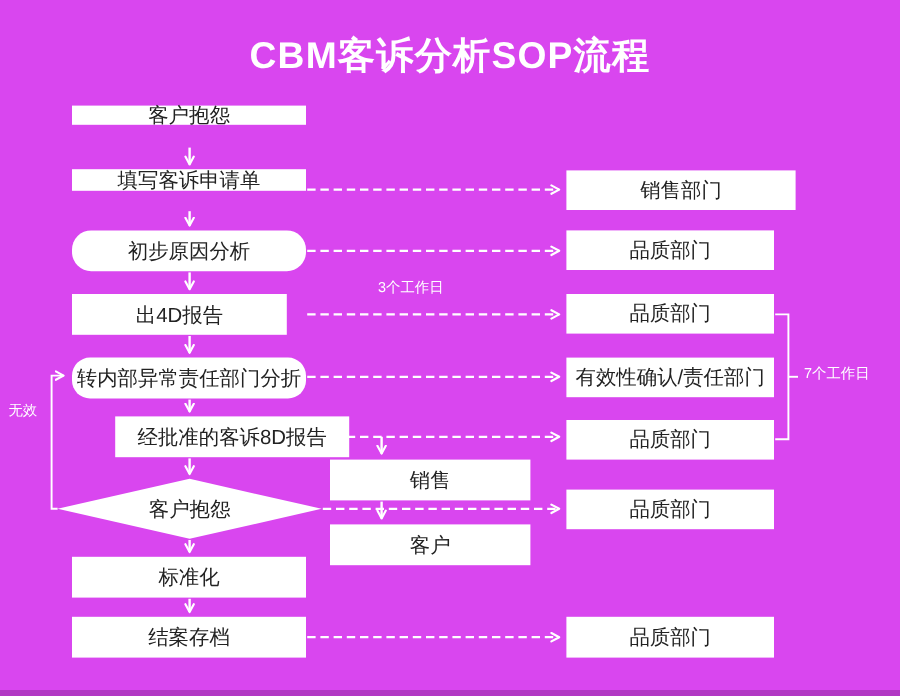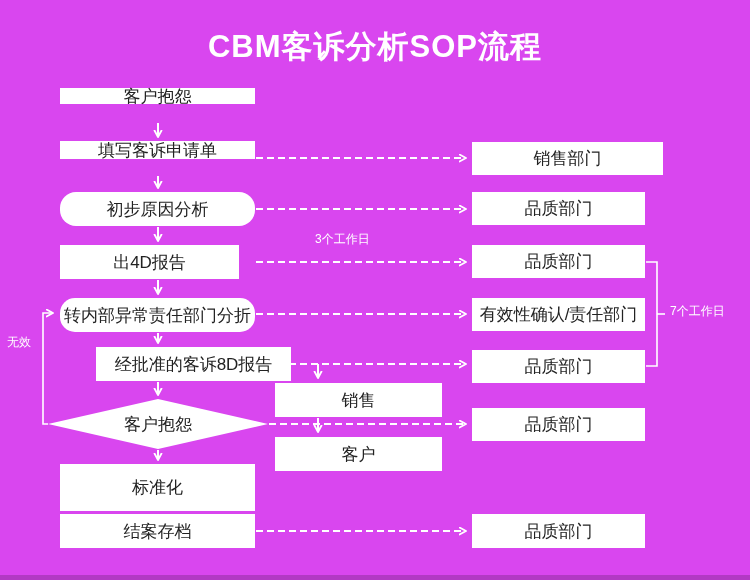--- a/index.html
+++ b/index.html
@@ -89,7 +89,7 @@
   <div class="box" style="left:60px;top:298px;width:195px;height:34px;border-radius:15px;">转内部异常责任部门分折</div>
   <div class="box" style="left:60px;top:347px;width:195px;height:34px;margin-left:36px;">经批准的客诉8D报告</div>
   <div class="diamond-label">客户抱怨</div>
-  <div class="box" style="left:60px;top:464px;width:195px;height:47px;">标准化</div>
+  <div class="box" style="left:60px;top:464px;width:195px;height:34px;">标准化</div>
   <div class="box" style="left:60px;top:514px;width:195px;height:34px;">结案存档</div>
 
   <div class="box" style="left:275px;top:383px;width:167px;height:34px;">销售</div>

